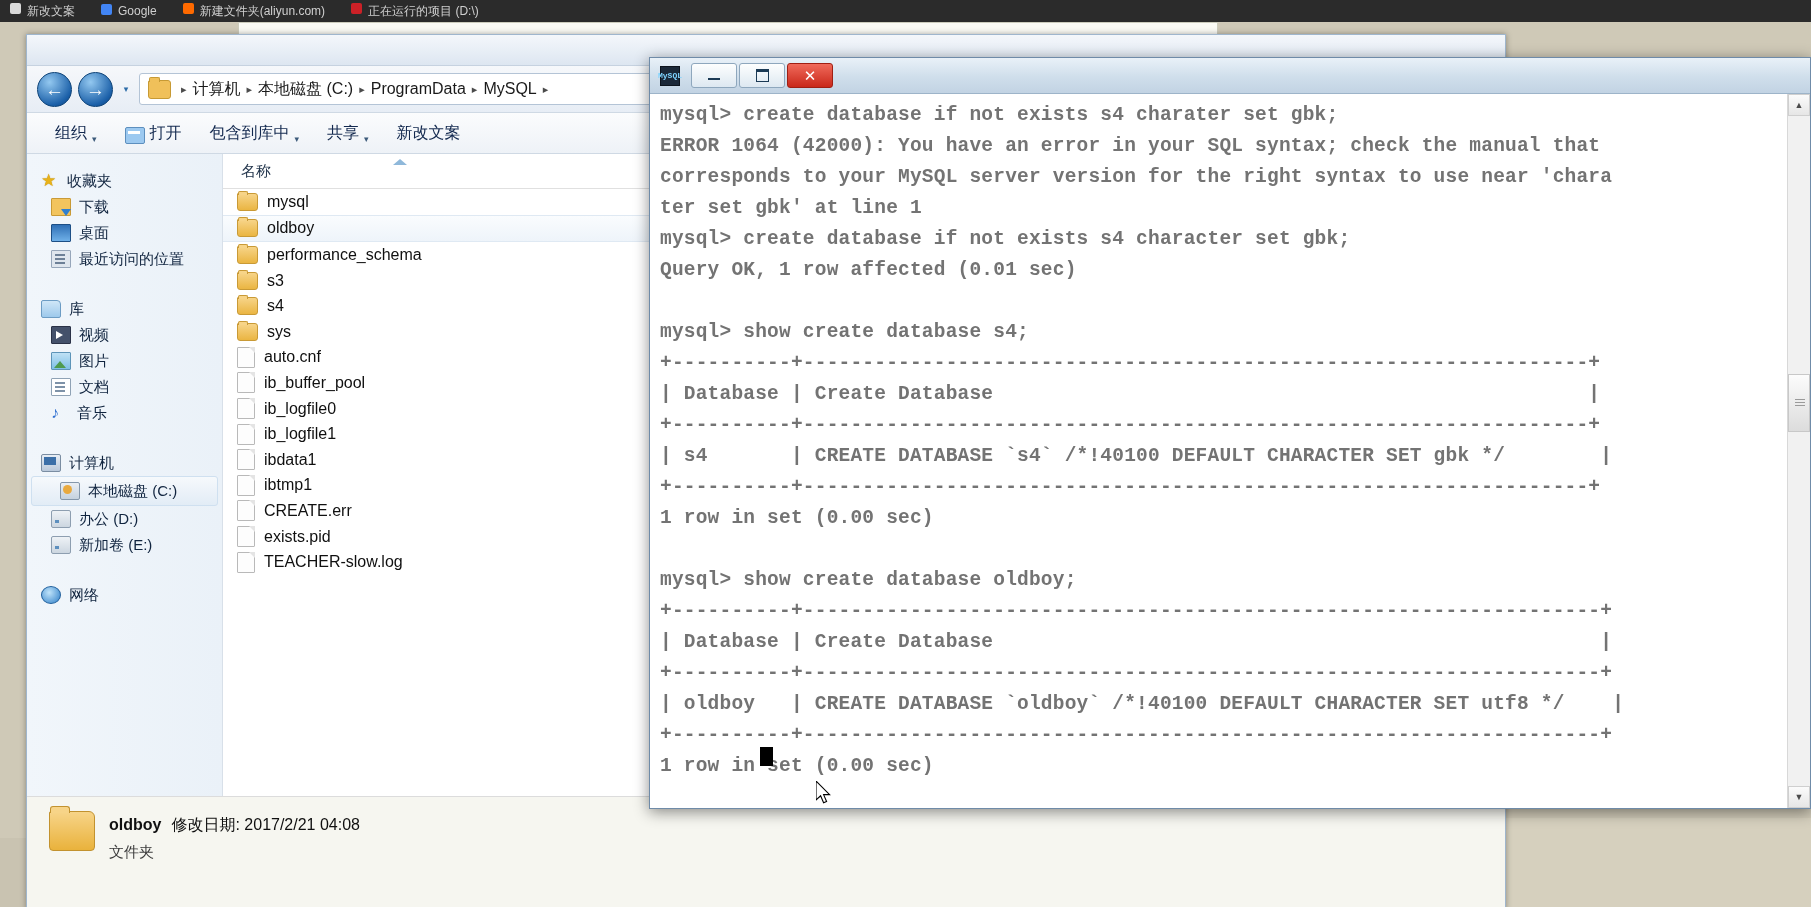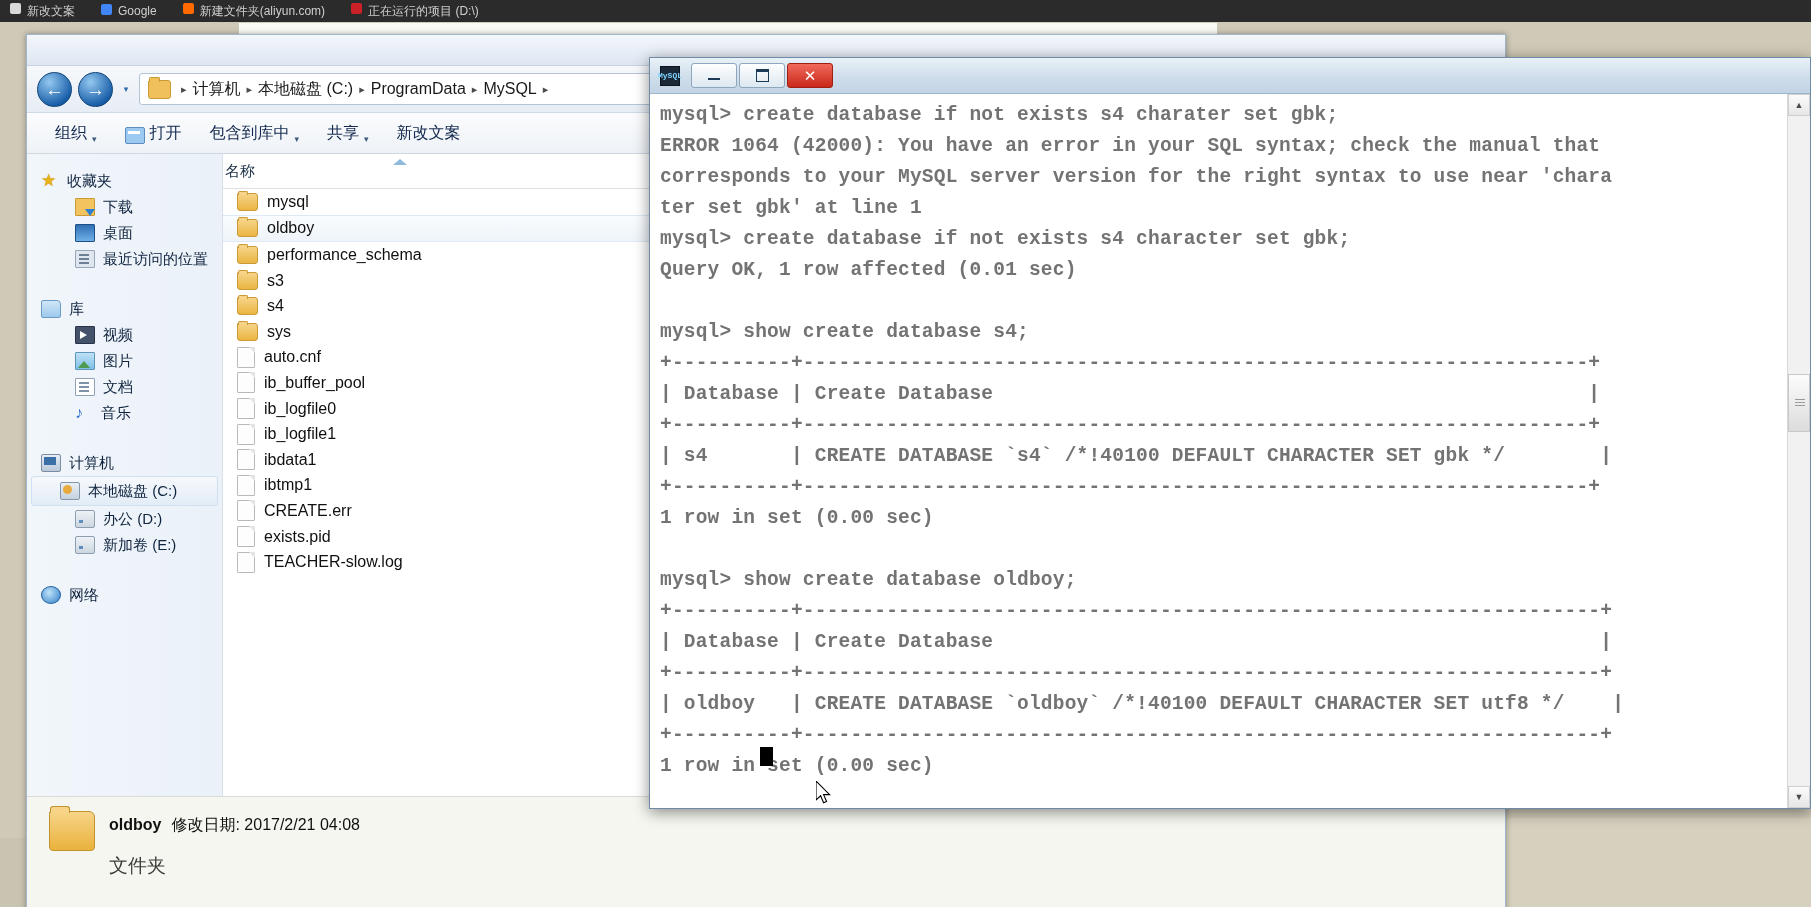--- a/index.html
+++ b/index.html
@@ -97,7 +97,7 @@
 
   #file-pane{flex:1;background:#ffffff;position:relative;overflow:hidden;}
   #file-header{height:34px;border-bottom:1px solid #e0e0e0;display:flex;align-items:center;position:relative;background:#fff;}
-  #file-header .col-name{padding-left:2px;font-size:15px;color:#21344b;cursor:pointer;}
+  #file-header .col-name{padding-left:18px;font-size:15px;color:#21344b;cursor:pointer;}
   #sort-arrow{position:absolute;left:170px;top:5px;width:0;height:0;border-left:7px solid transparent;border-right:7px solid transparent;border-bottom:6px solid #8fb8da;}
   .file-row{display:flex;align-items:center;gap:9px;height:25.6px;padding-left:14px;font-size:16px;color:#101010;cursor:pointer;white-space:nowrap;}
   .file-row.selected{background:linear-gradient(#fafcfe,#eef4fa);border-top:1px solid #dfe9f3;border-bottom:1px solid #dfe9f3;}

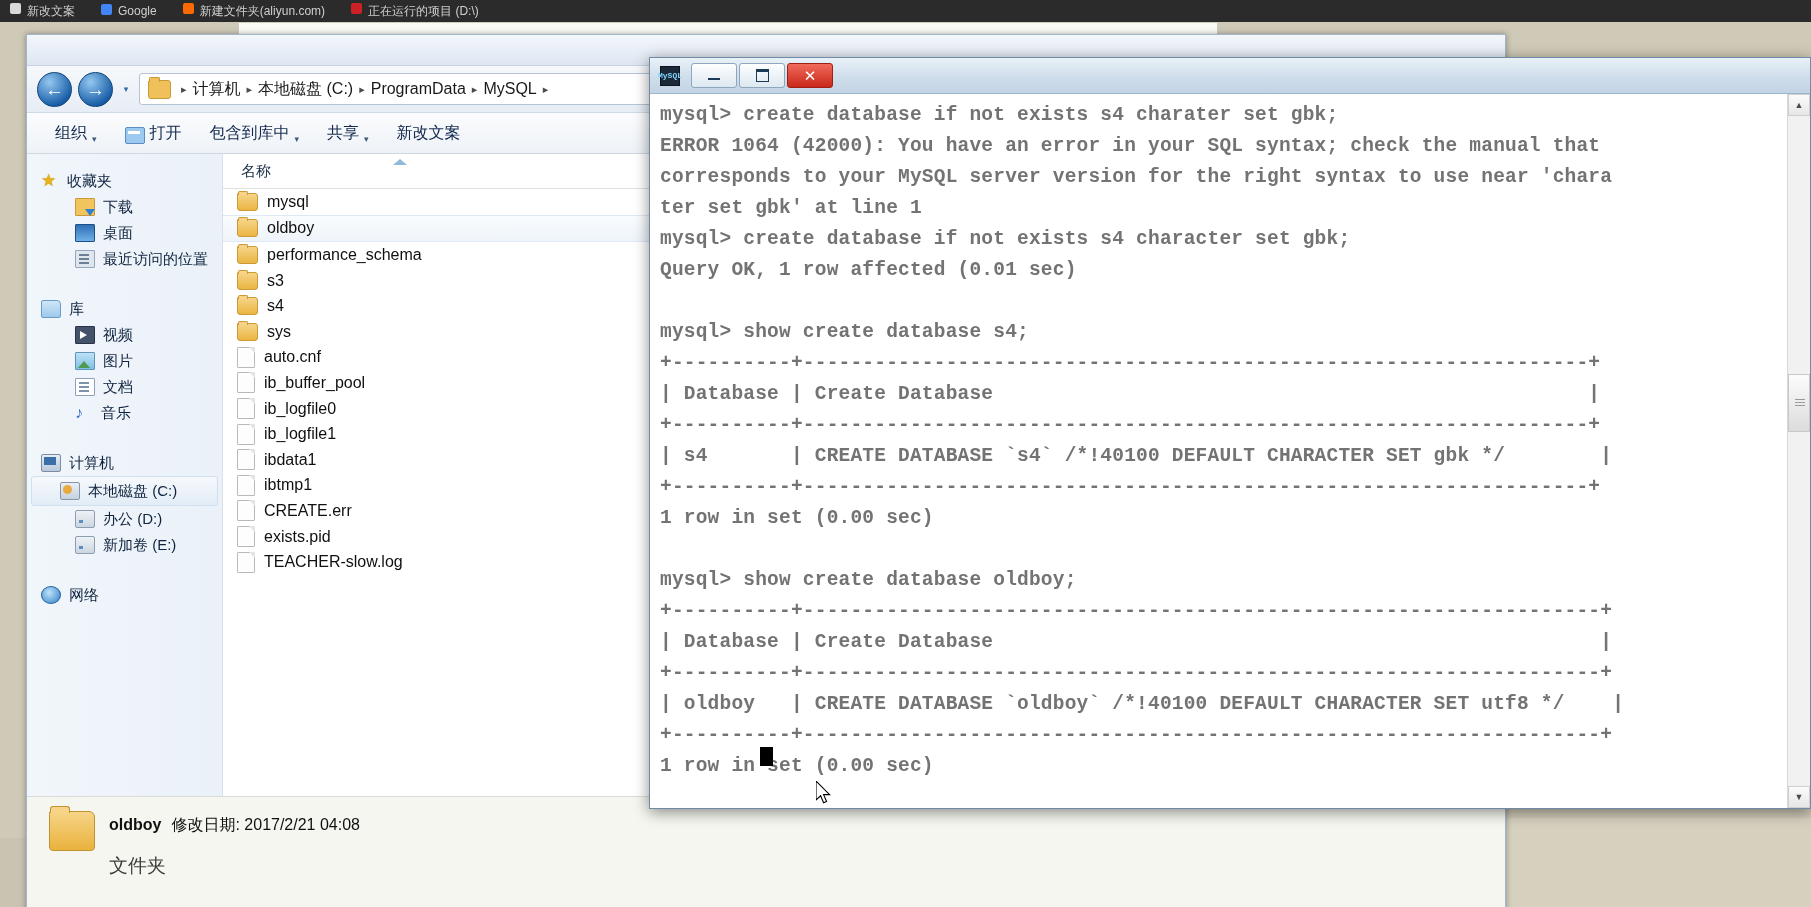--- a/index.html
+++ b/index.html
@@ -69,7 +69,7 @@
   }
   .nav-group{margin-bottom:4px;}
   .nav-row{display:flex;align-items:center;gap:8px;height:26px;padding-left:14px;font-size:15px;color:#10243f;cursor:pointer;white-space:nowrap;}
-  .nav-row.child{padding-left:48px;}
+  .nav-row.child{padding-left:24px;}
   .nav-row.selected{background:linear-gradient(#f6f9fc,#e2ecf6);border:1px solid #cfe0f0;border-radius:3px;margin:0 4px;padding-left:28px;height:28px;}
   .nav-gap{height:20px;}
   .ico{width:18px;height:16px;flex:none;position:relative;display:inline-block;}

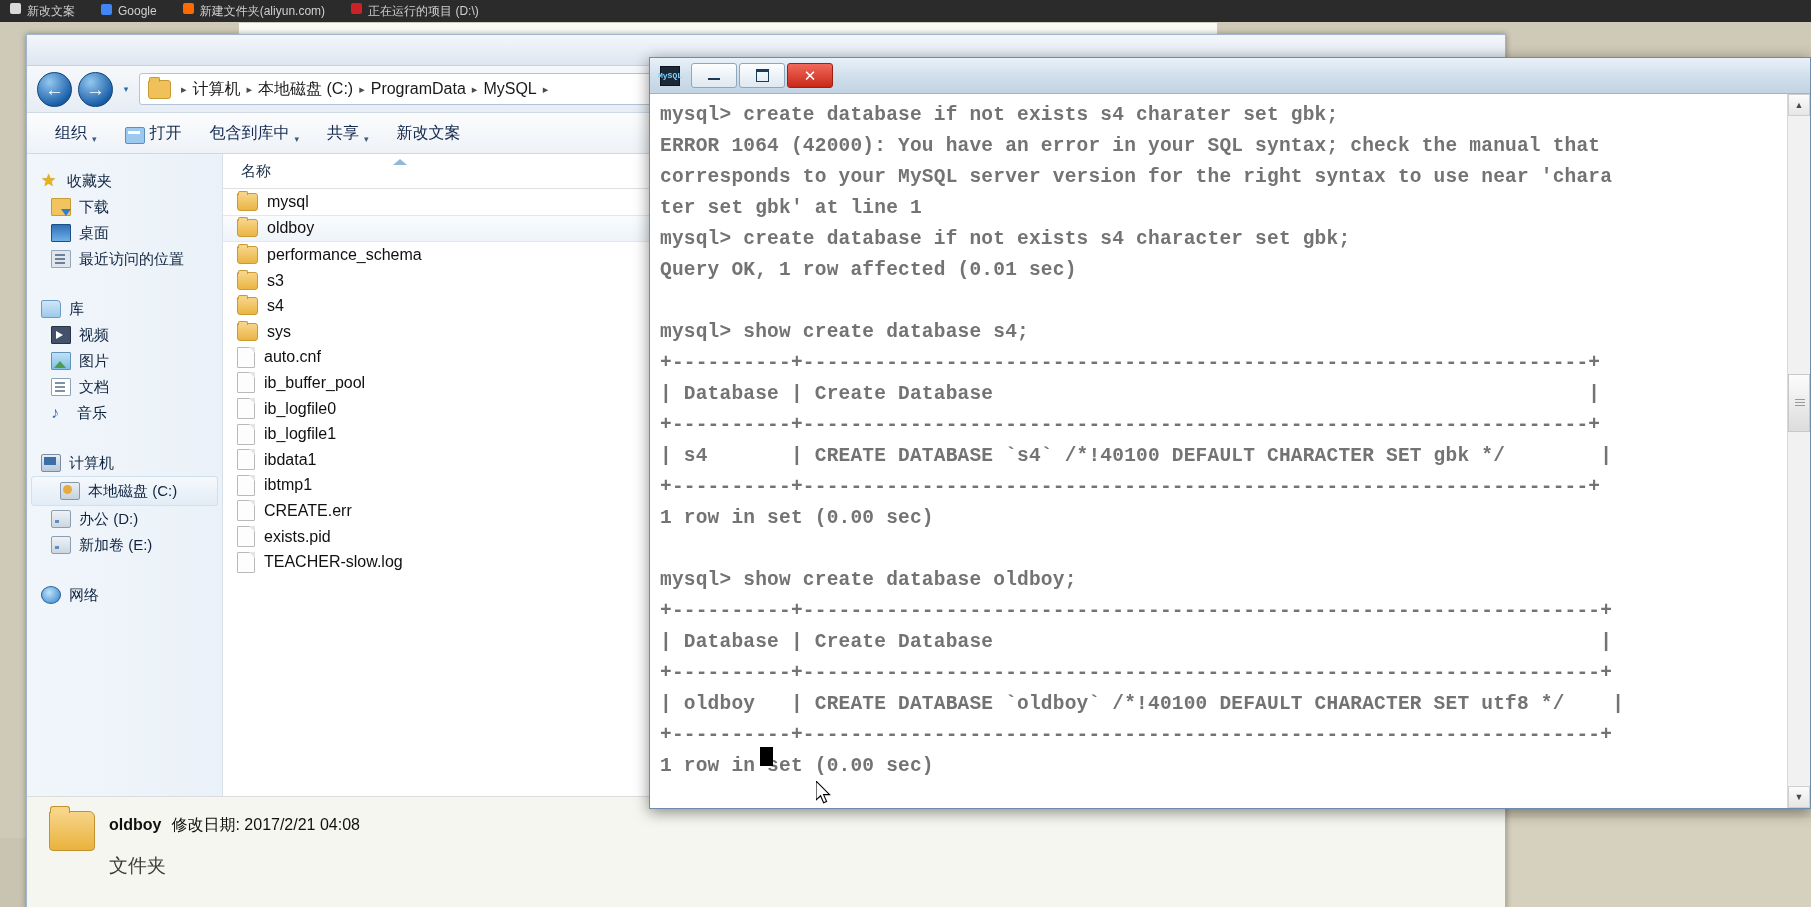--- a/index.html
+++ b/index.html
@@ -116,7 +116,7 @@
   #status-text{padding-top:4px;}
   #status-line1{font-size:16px;color:#101010;display:flex;gap:10px;align-items:baseline;white-space:nowrap;}
   #status-line1 .sname{font-weight:bold;}
-  #status-line2{font-size:19px;color:#3b3b3b;margin-top:17px;}
+  #status-line2{font-size:15px;color:#3b3b3b;margin-top:7px;}
 
   
   #mysql-window{

